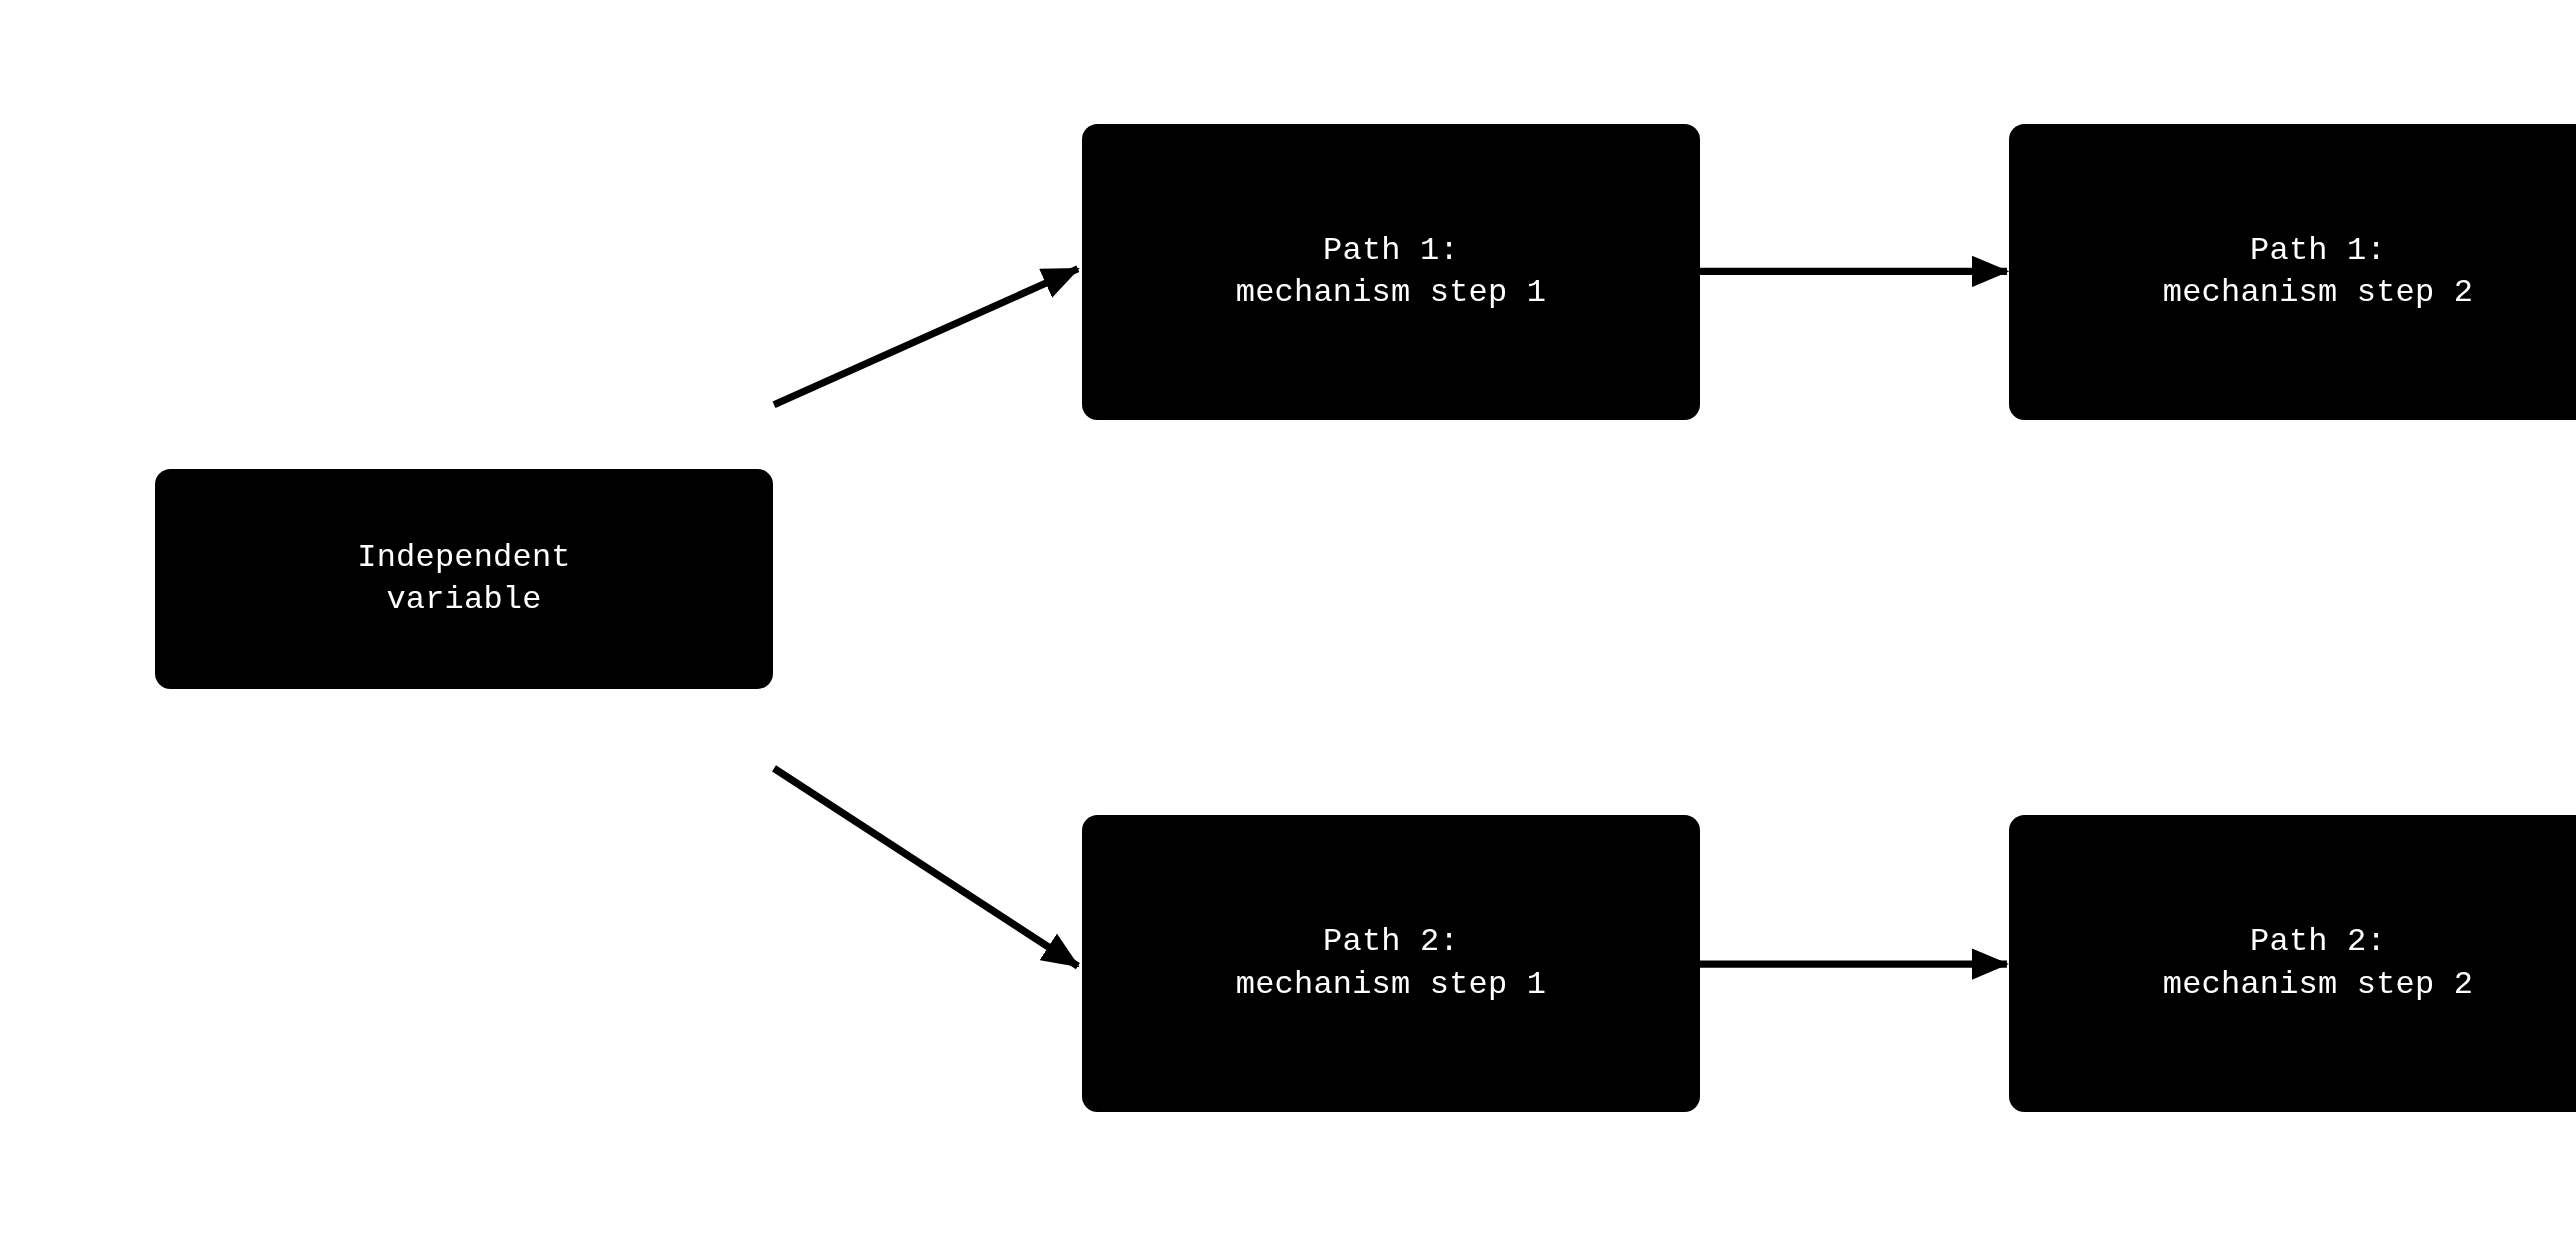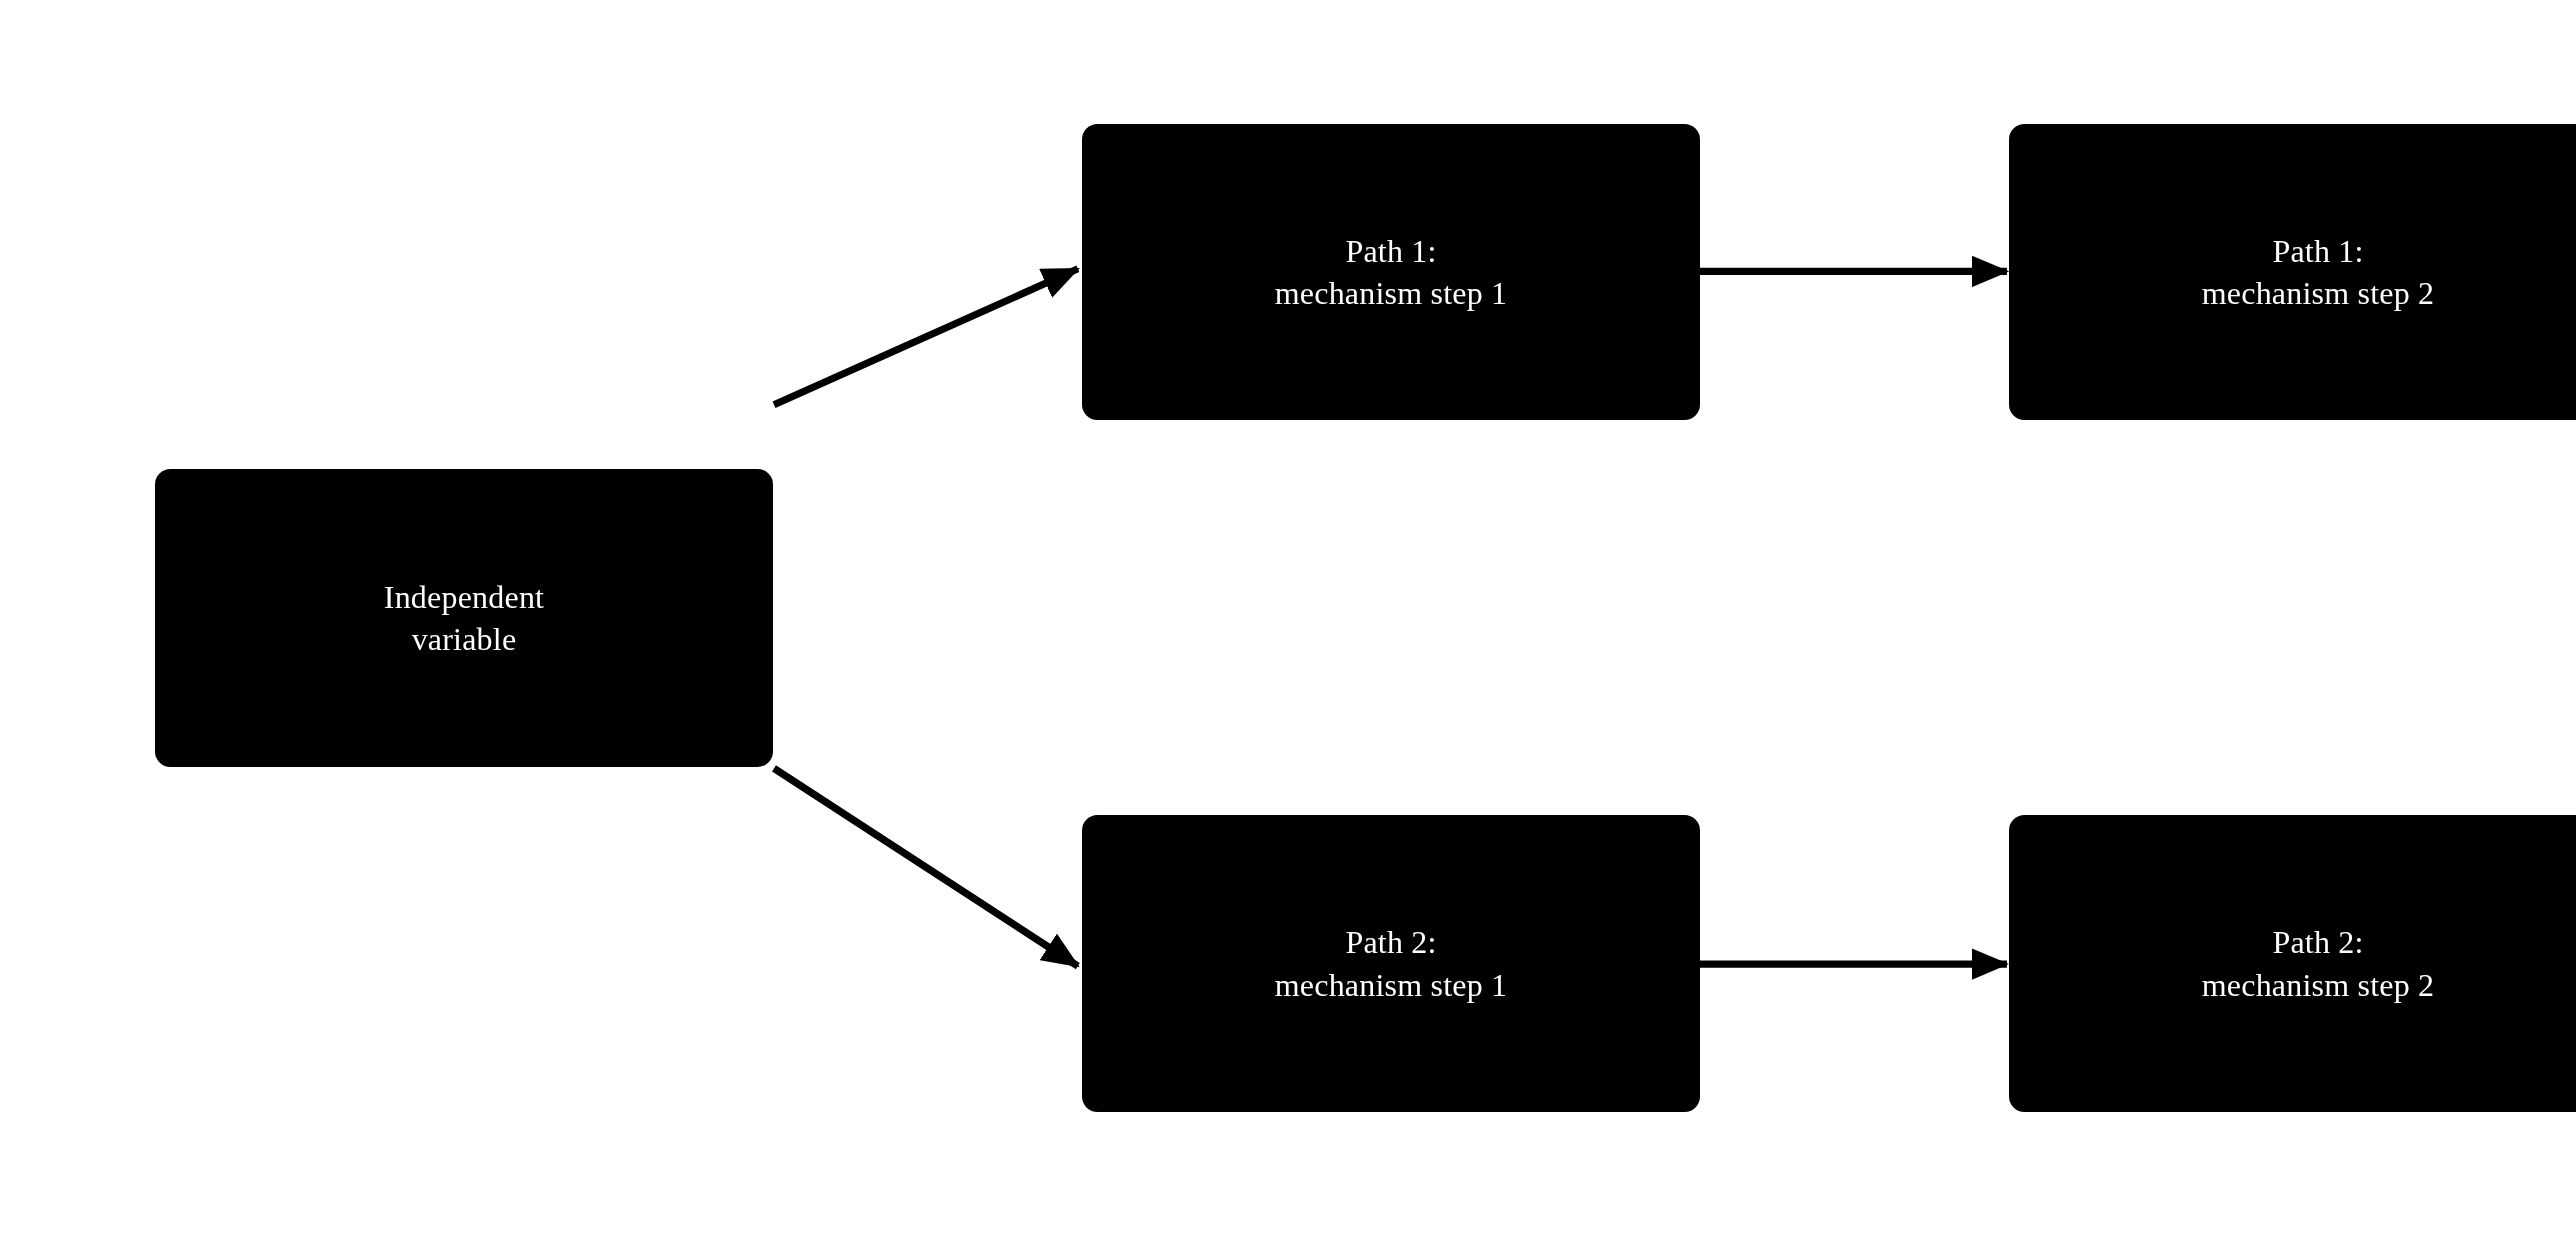--- a/index.html
+++ b/index.html
@@ -33,6 +33,7 @@
     border-radius: 15.5px;
     box-sizing: border-box;
     z-index: 2;
+    font-family: Liberation Mono, monospace;
   }
   .node-label {
     font-size: 32px;

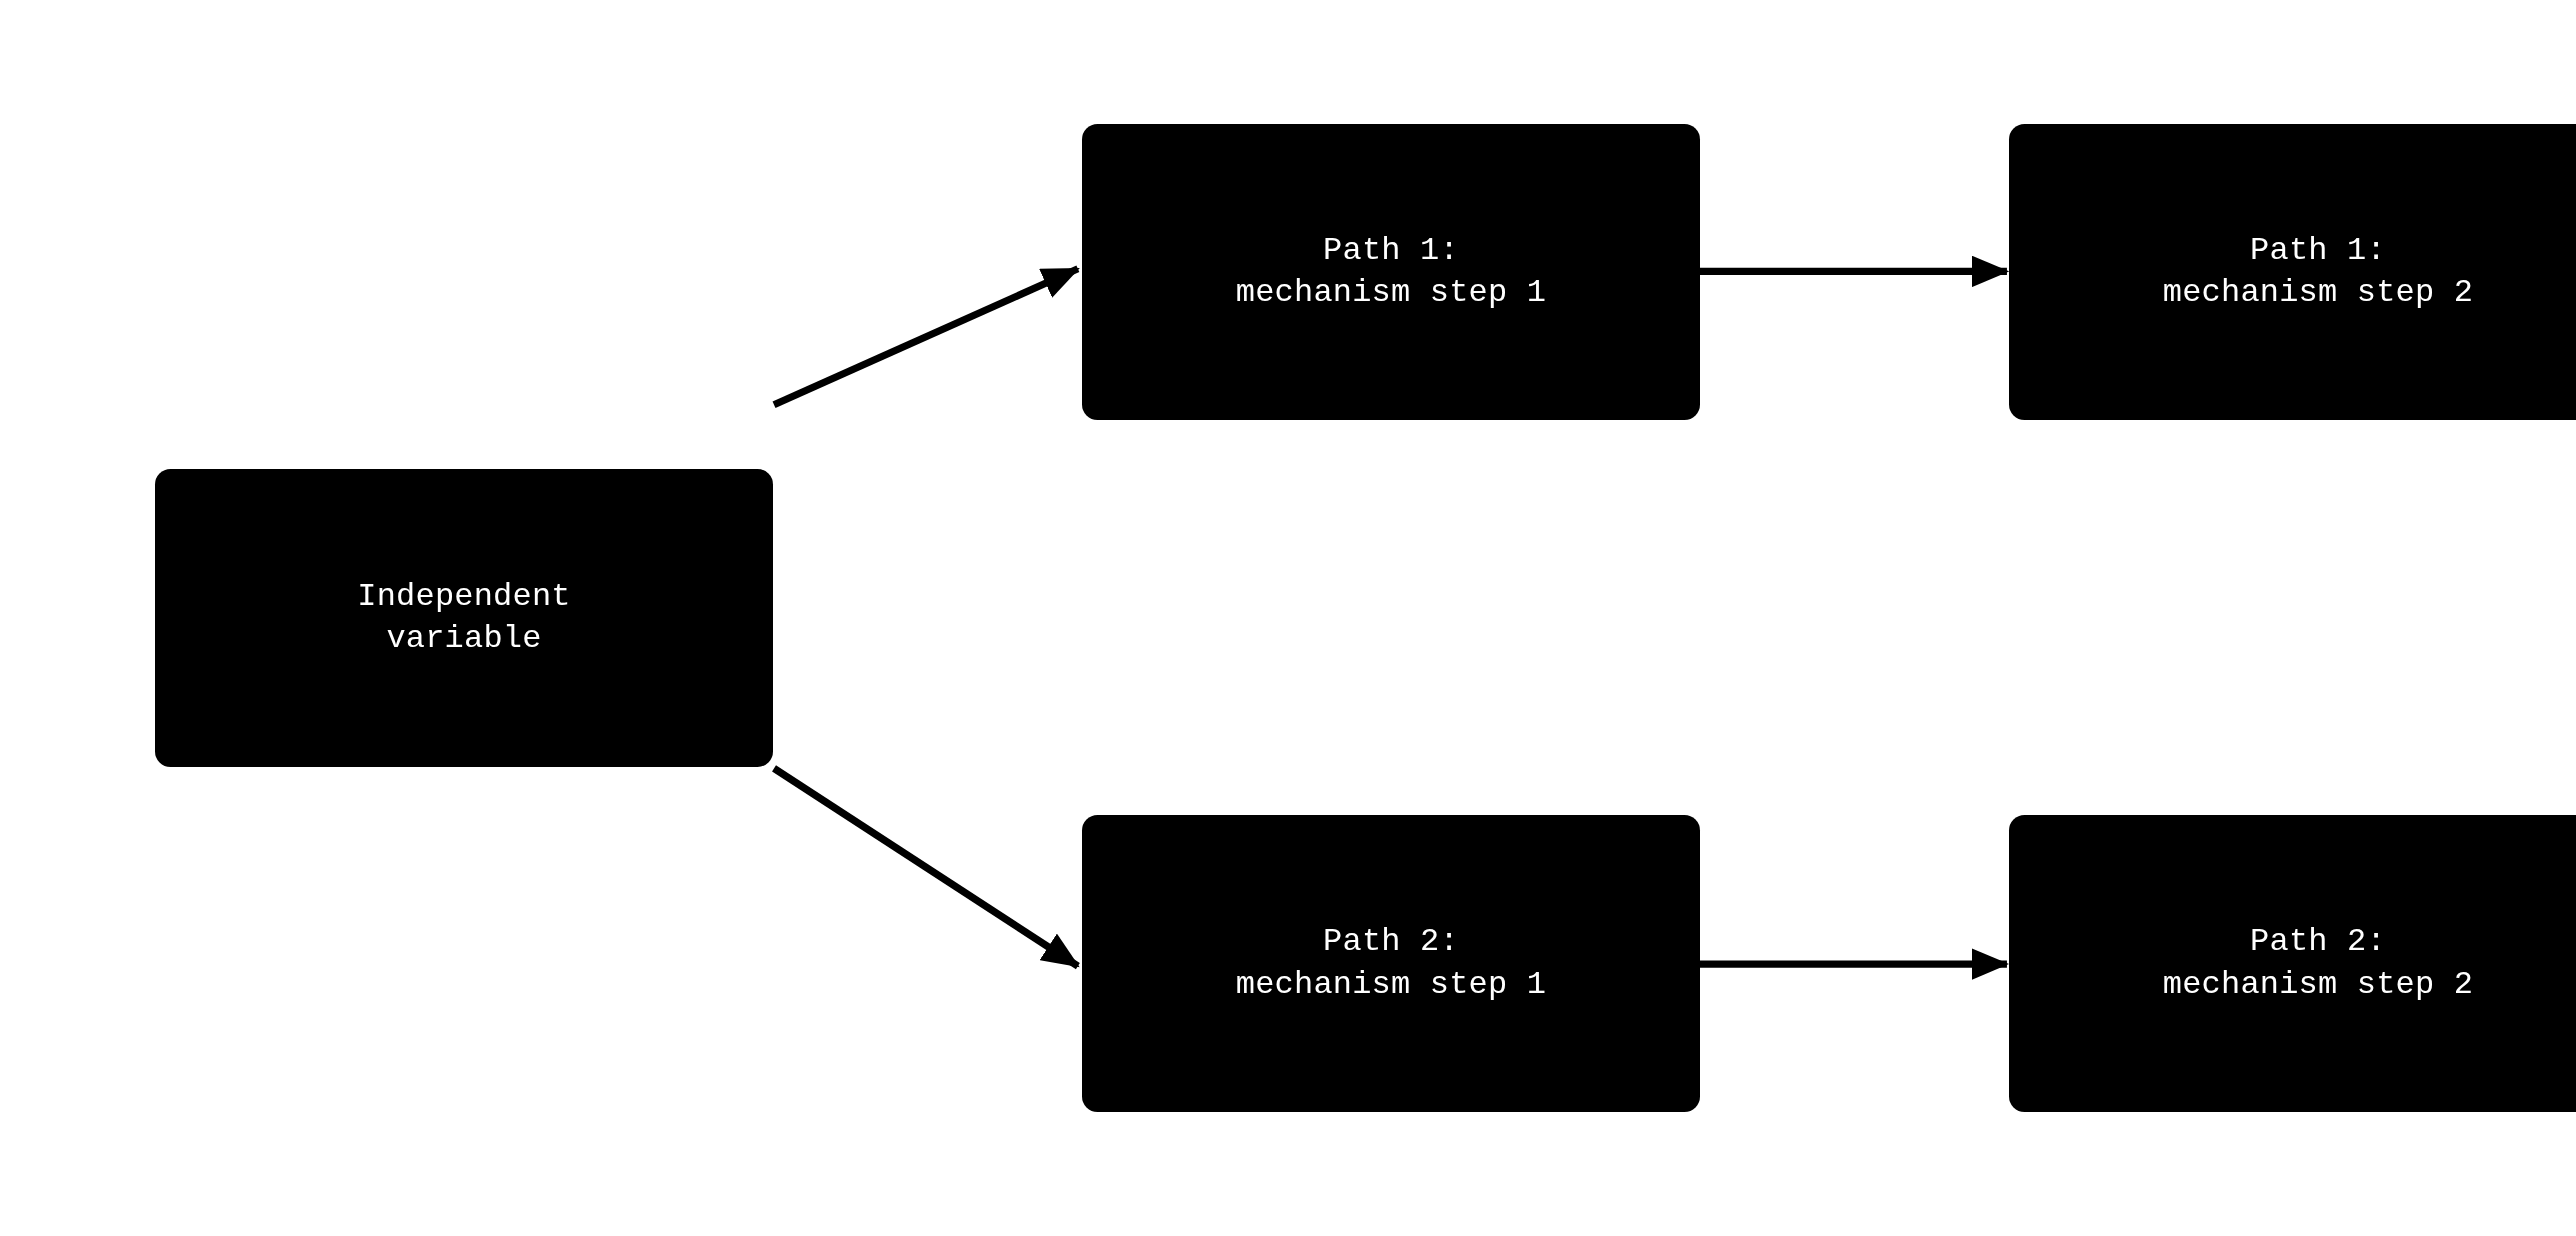--- a/index.html
+++ b/index.html
@@ -64,7 +64,7 @@
       </g>
   </svg>
 
-  <div class="node-box" style="left: 155px; top: 469px; width: 618px; height: 298px; background: rgb(0, 0, 0); border-radius: 15.5px;">
+  <div class="node-box" style="left: 155px; top: 469px; width: 618px; height: 220px; background: rgb(0, 0, 0); border-radius: 15.5px;">
     <span class="node-label" style="color: rgb(255, 255, 255); font-size: 32px;">Independent
 variable</span>
   </div>

